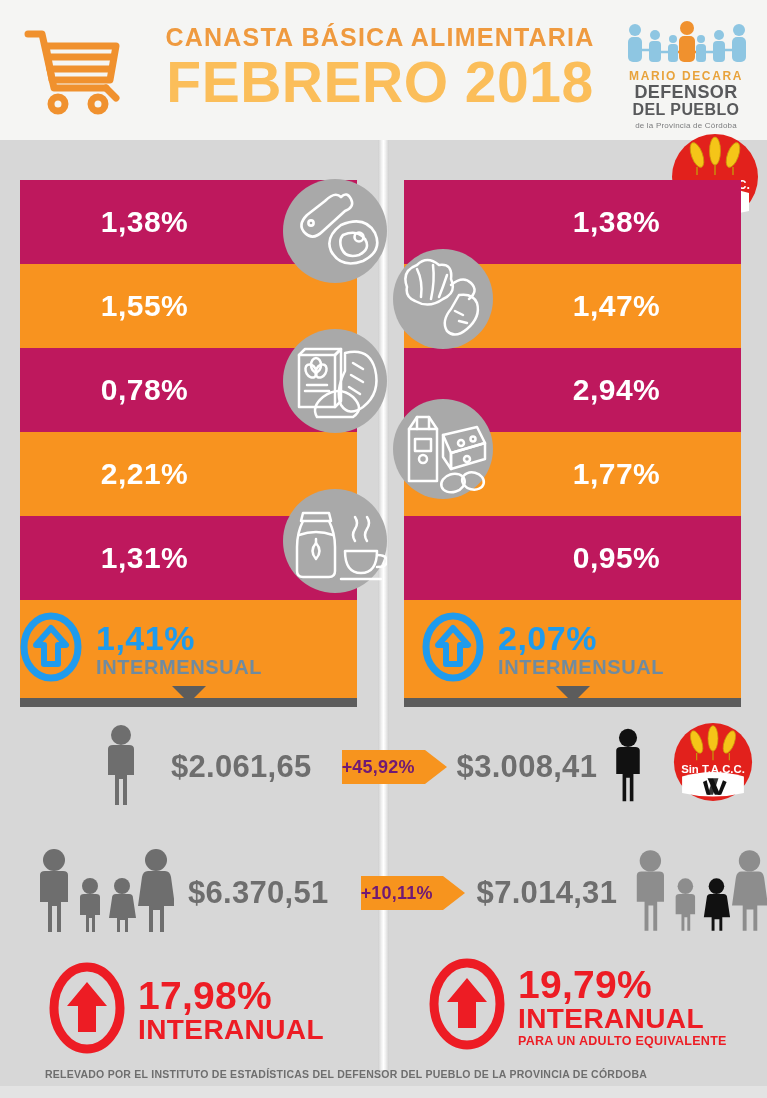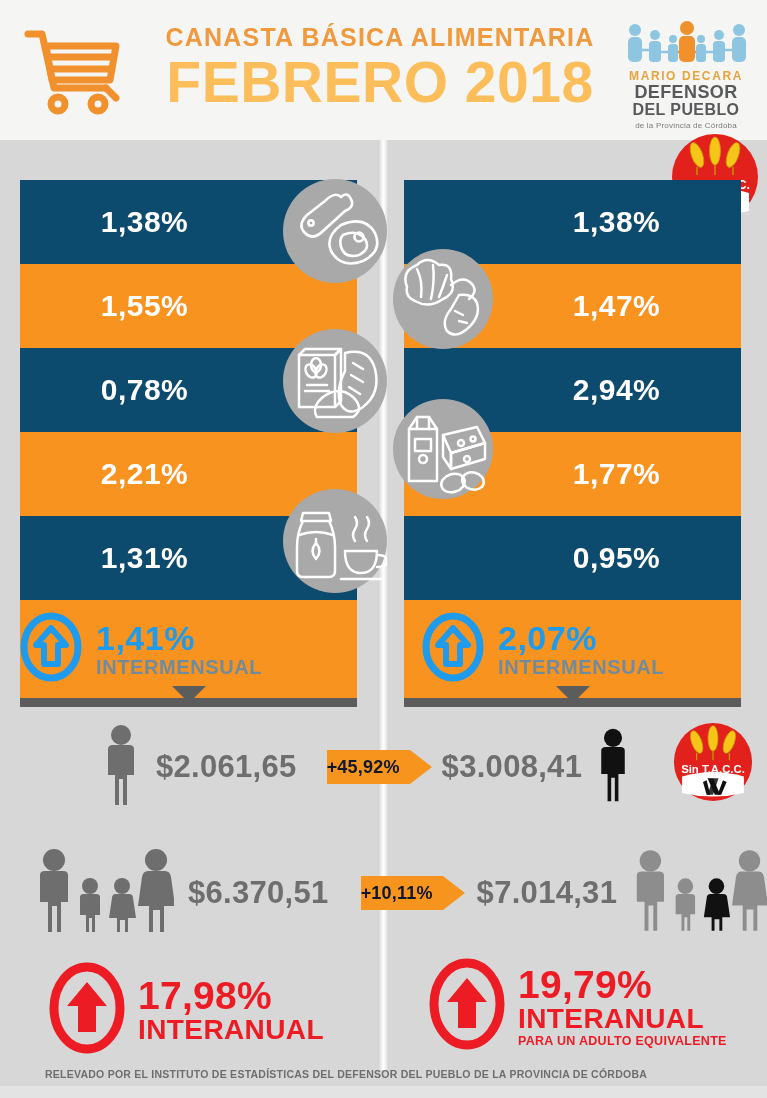--- a/index.html
+++ b/index.html
@@ -47,7 +47,7 @@
     height: 84px; display: flex; align-items: center;
     position: relative;
   }
-  .prow.light { background: #0c4a6e; }
+  .prow.light { background: #be185d; }
   .prow.dark  { background: #f8931f; }
   .pval {
     font-size: 30px; font-weight: bold; color: #ffffff;

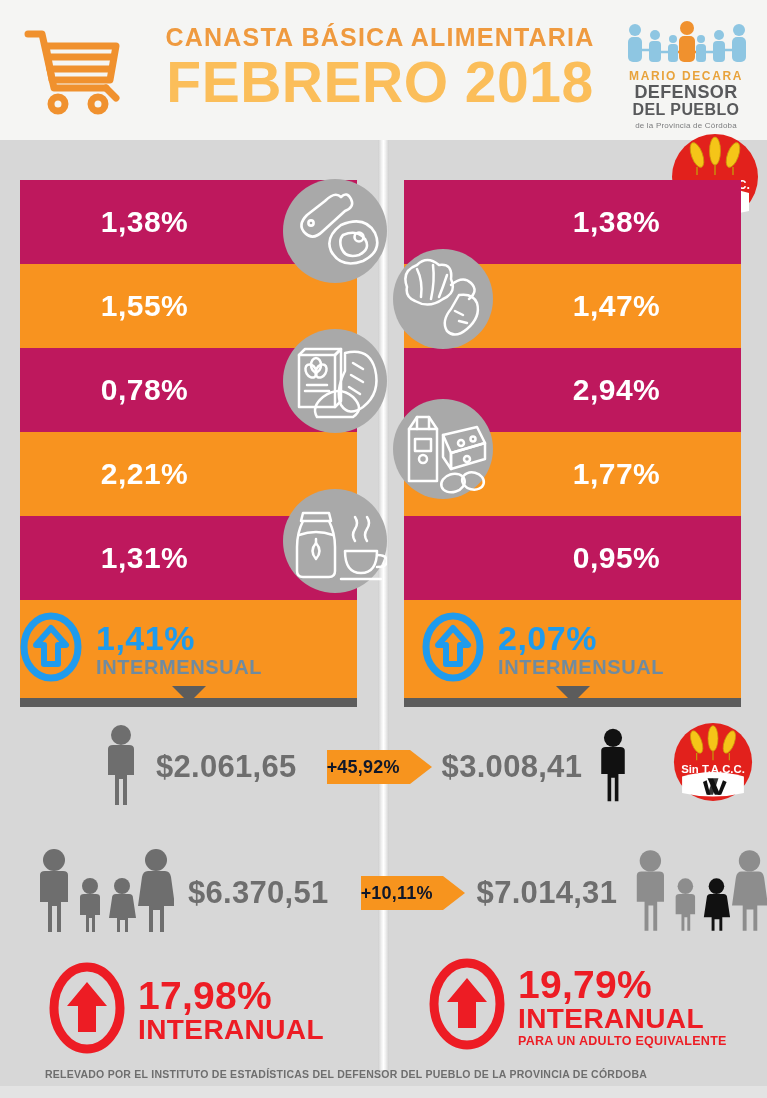--- a/index.html
+++ b/index.html
@@ -374,7 +374,7 @@
         </g>
       </svg>
     </div>
-    <div class="money-val" style="margin-left:14px;text-align:center;">$2.061,65</div>
+    <div class="money-val" style="margin-left:29px;text-align:center;">$2.061,65</div>
     <div class="chev" style="margin-left:16px;">
       <span>+45,92%</span>
     </div>

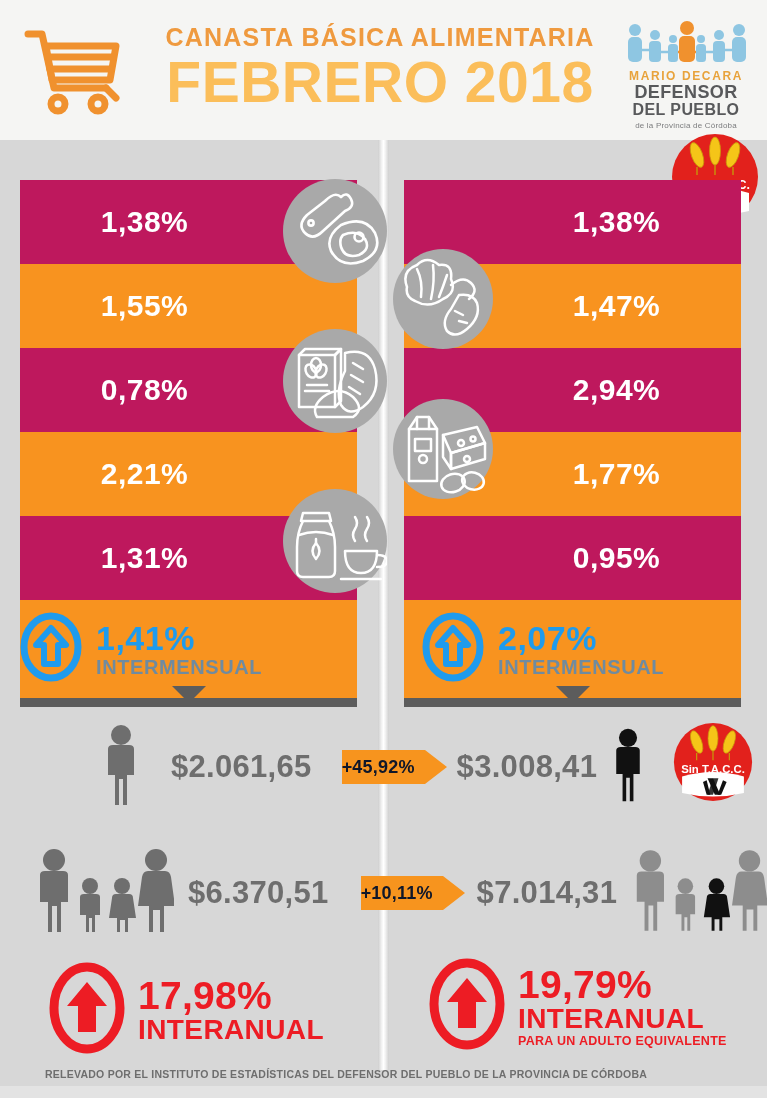--- a/index.html
+++ b/index.html
@@ -90,7 +90,7 @@
     white-space: nowrap;
   }
   .chev {
-    position: relative; background: #f7941e; color: #0f172a;
+    position: relative; background: #f7941e; color: #701a75;
     font-size: 18px; font-weight: bold; height: 34px;
     display: flex; align-items: center; padding: 0 10px 0 14px;
     letter-spacing: 0.2px;

